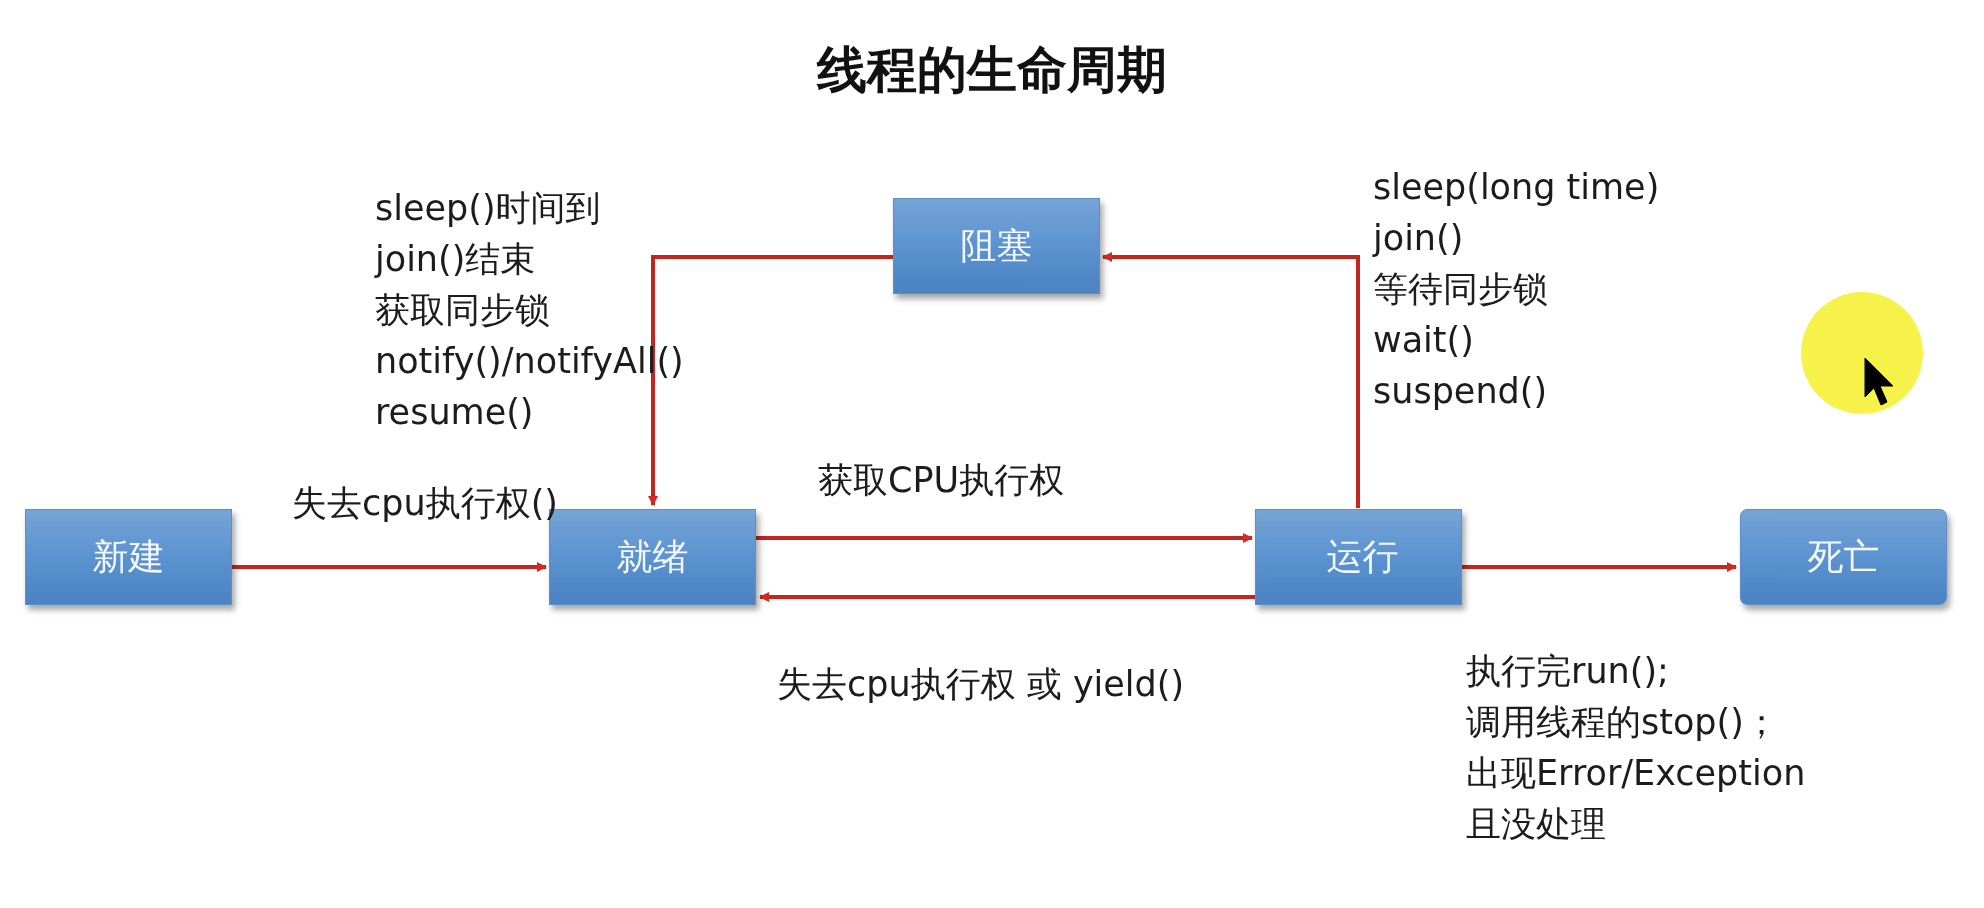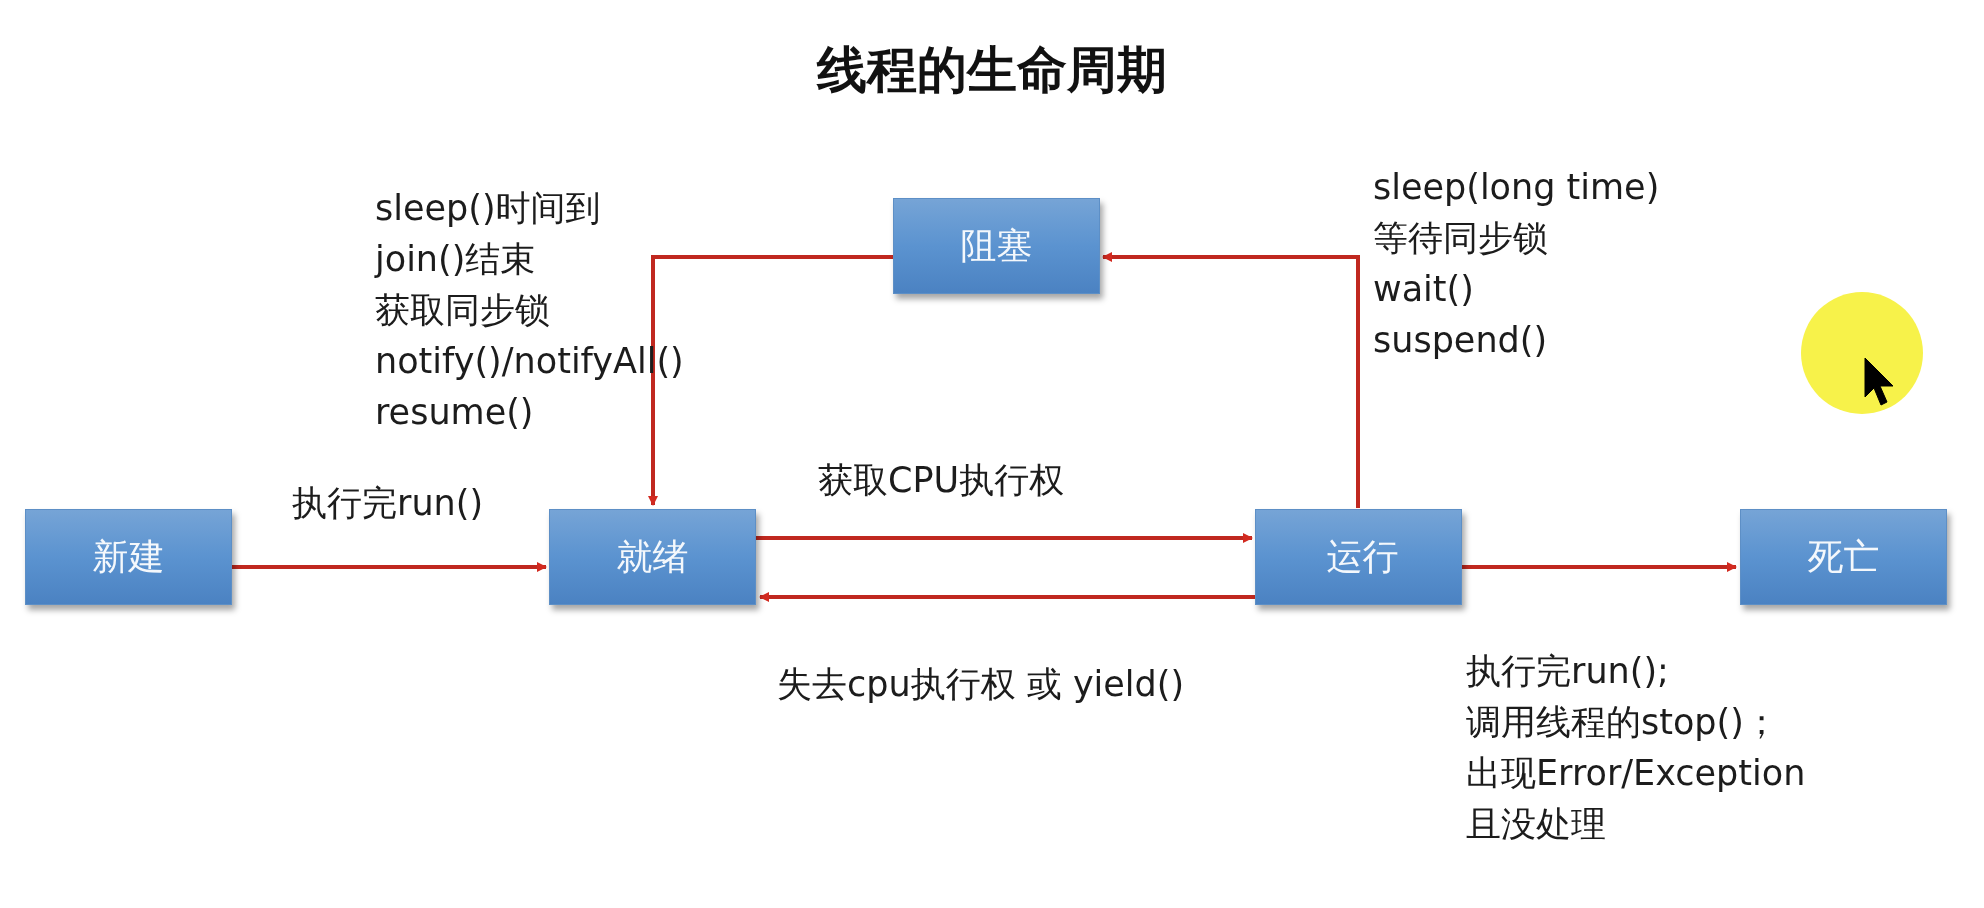--- a/index.html
+++ b/index.html
@@ -75,6 +75,7 @@
 
 <div class="label block" style="left:1373px; top:162px;">
   <span class="line">sleep(long time)</span>
+  <span class="line">join()</span>
   <span class="line">等待同步锁</span>
   <span class="line">wait()</span>
   <span class="line">suspend()</span>

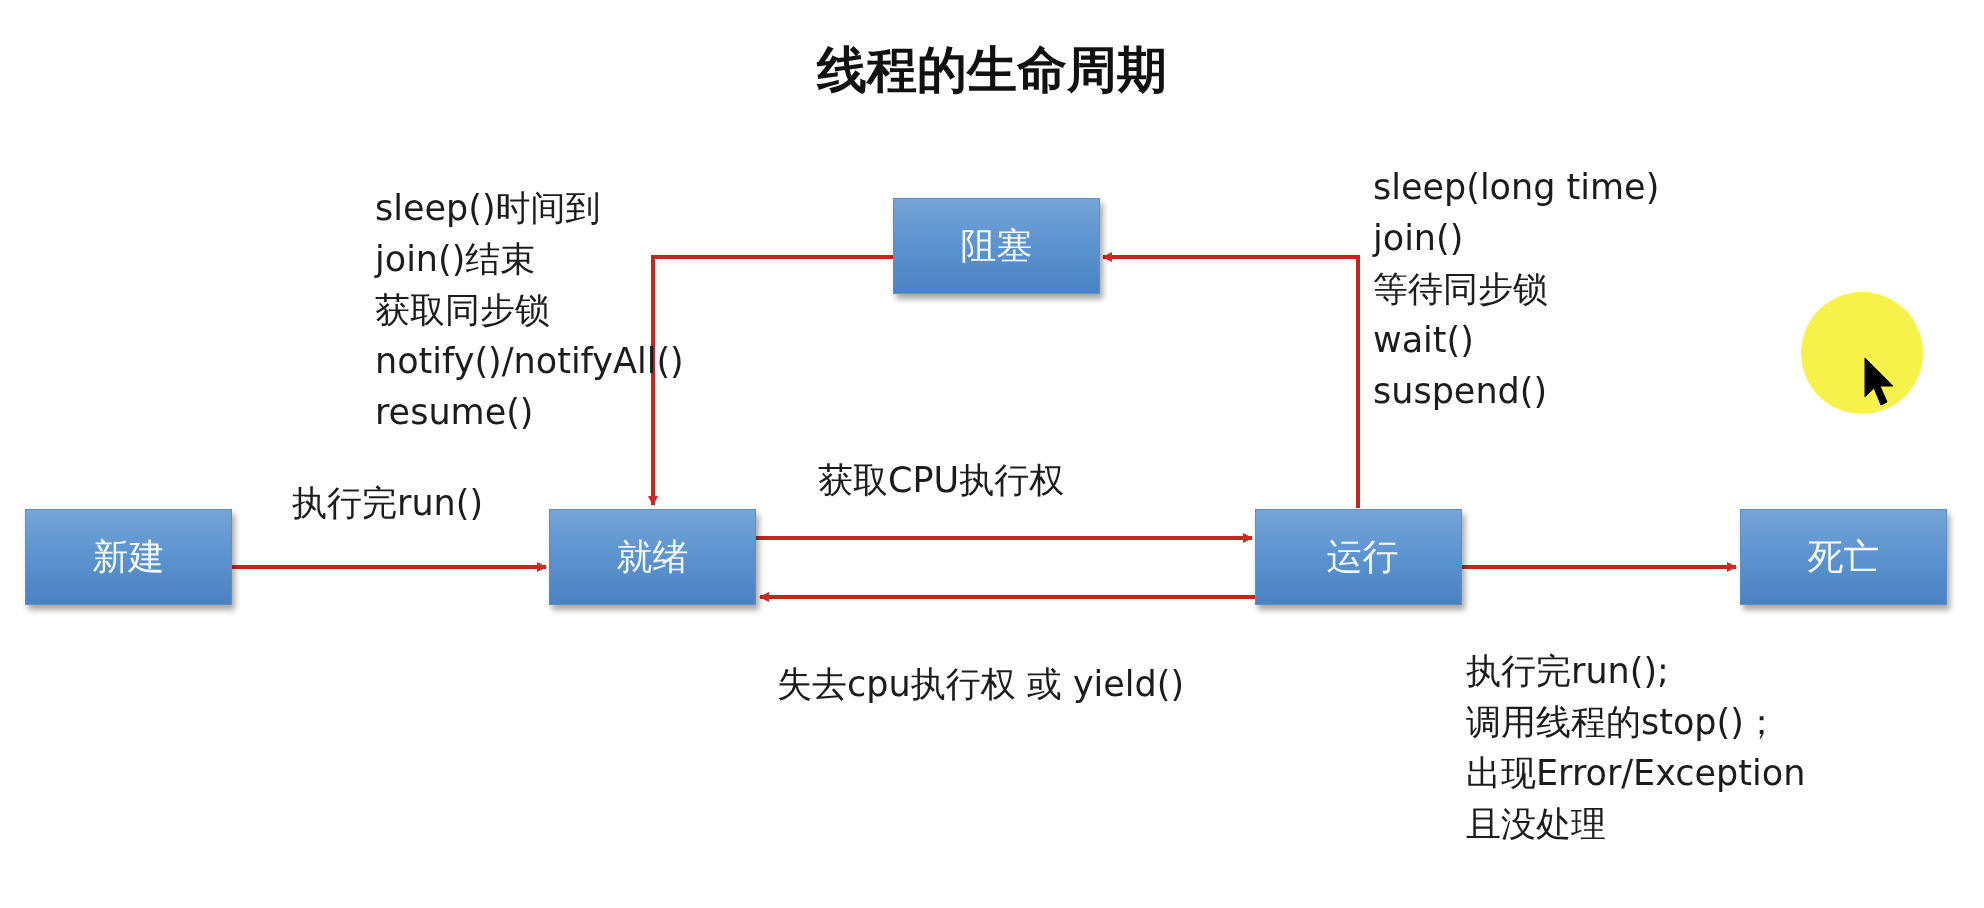--- a/index.html
+++ b/index.html
@@ -61,7 +61,7 @@
   <span>死亡</span>
 </div>
 
-<div class="label" style="left:292px; top:478px;">执行完run()</div>
+<div class="label" style="left:292px; top:478px;">失去cpu执行权()</div>
 <div class="label" style="left:818px; top:455px;text-align:center;">获取CPU执行权</div>
 <div class="label" style="left:777px; top:659px;">失去cpu执行权 或 yield()</div>
 

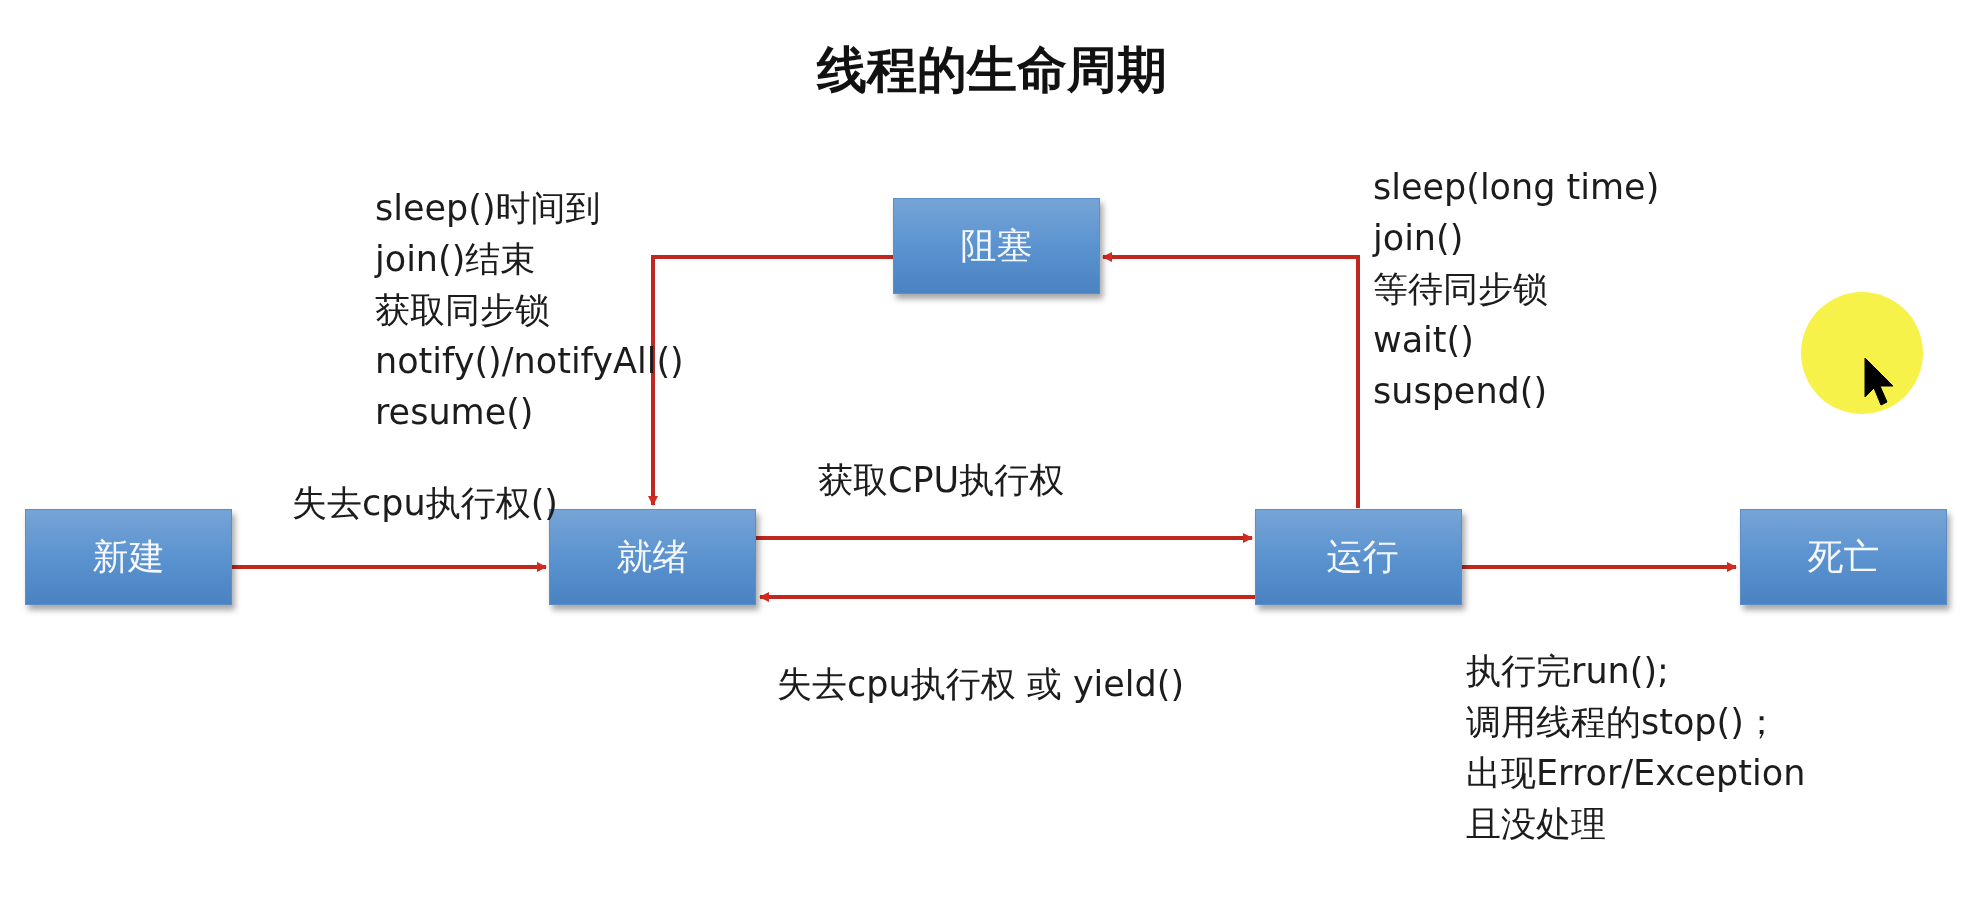--- a/index.html
+++ b/index.html
@@ -57,7 +57,7 @@
 <div class="box" style="left:1255px; top:509px;padding-left:8px;">
   <span>运行</span>
 </div>
-<div class="box" style="left:1740px; top:509px;">
+<div class="box" style="left:1740px; top:509px;border-radius:7px;">
   <span>死亡</span>
 </div>
 

